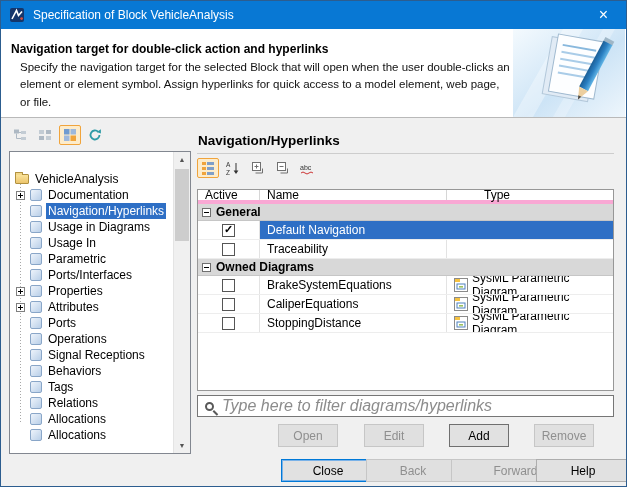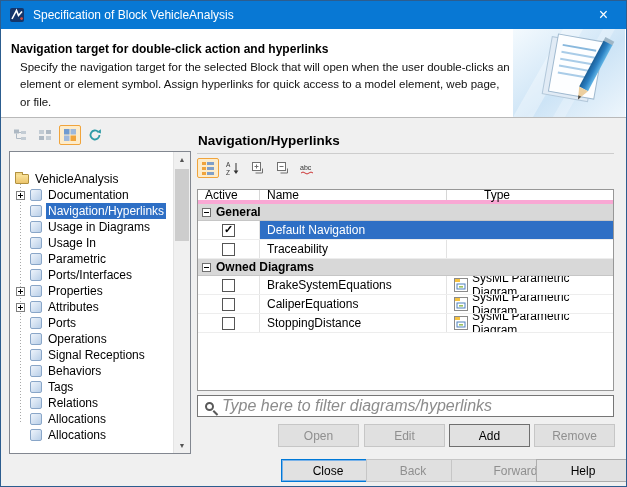--- a/index.html
+++ b/index.html
@@ -81,7 +81,7 @@
   .filter-input::placeholder{color:#8c8c8c;font-style:italic;}
 
   
-  .btn{position:absolute;height:23px;width:81px;display:flex;align-items:center;justify-content:center;font-size:12px;background:#e1e1e1;border:1px solid #adadad;cursor:default;}
+  .btn{position:absolute;height:23px;width:60px;display:flex;align-items:center;justify-content:center;font-size:12px;background:#e1e1e1;border:1px solid #adadad;cursor:default;}
   .btn.disabled{background:#e0e0e0;border-color:#c6c6c6;color:#8f8f8f;}
   .btn.add{border-color:#6f6f6f;}
   .btn-open{left:277px;top:423px;}

